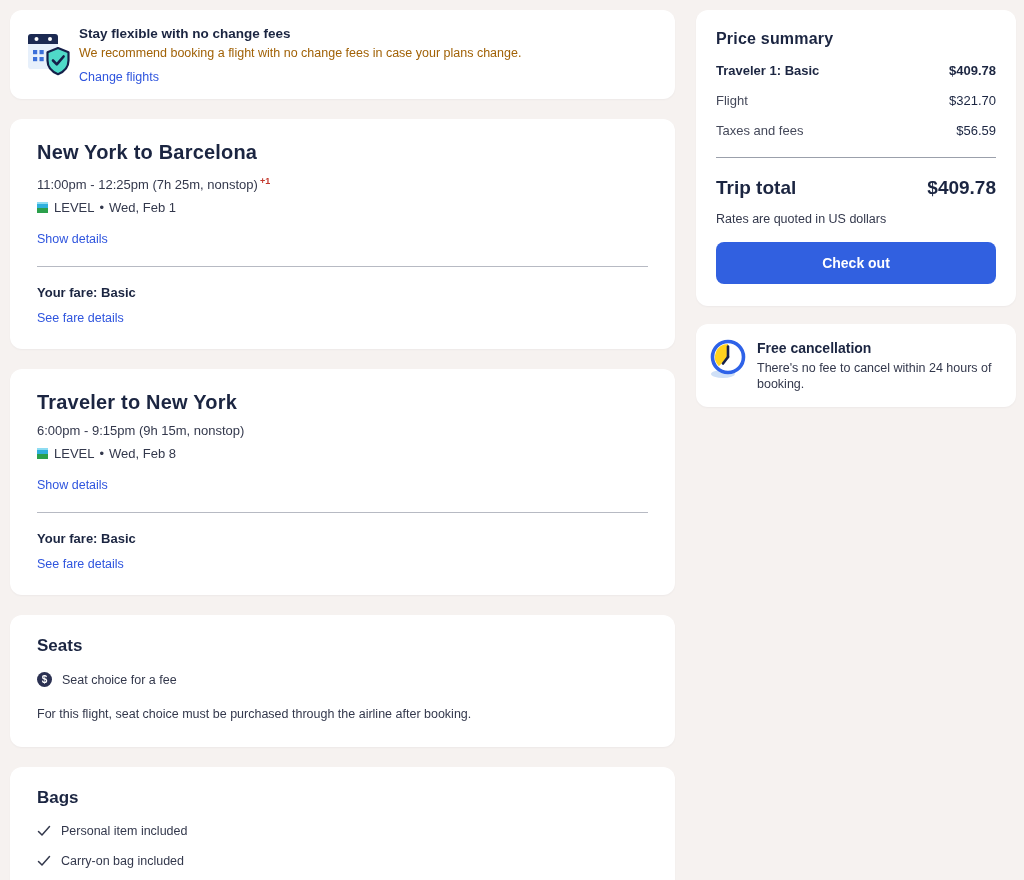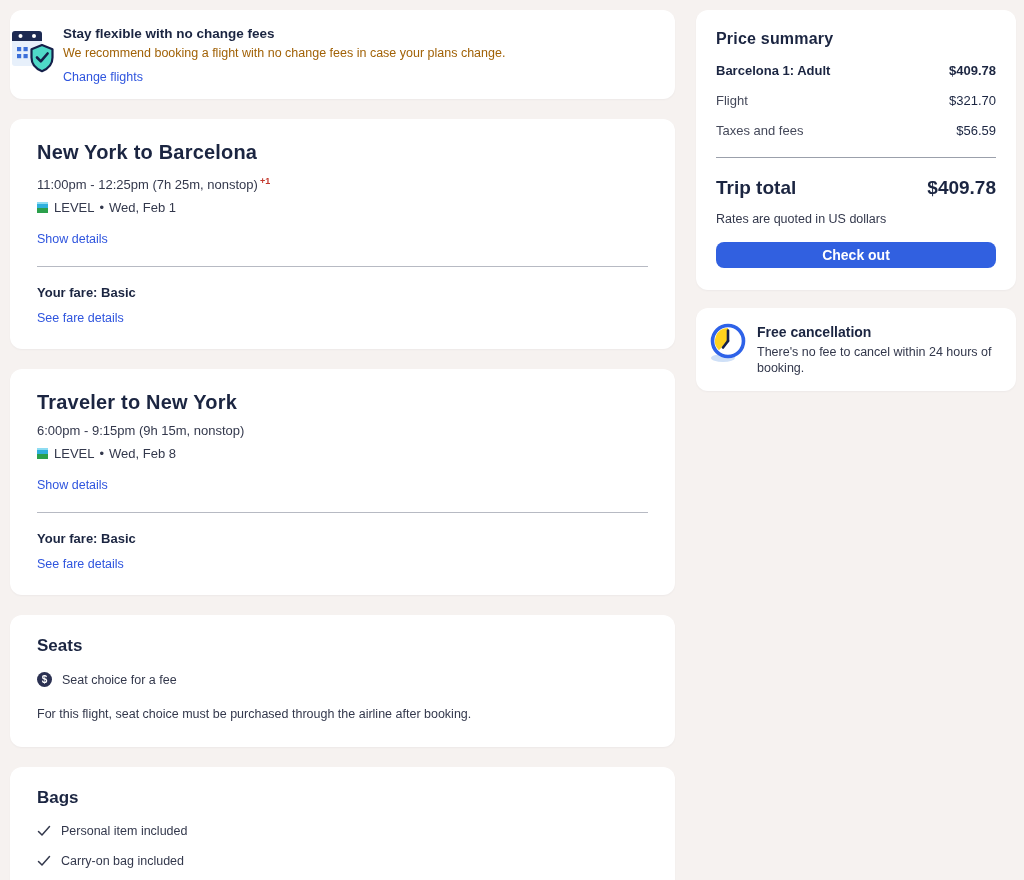--- a/index.html
+++ b/index.html
@@ -37,8 +37,8 @@
   
   .banner {
     display: flex;
-    align-items: flex-start;
-    padding: 15px 18px 14px 0;
+    align-items: center;
+    padding: 15px 18px 14px 16px;
   }
   .banner-icon { flex: 0 0 auto; margin-right: 8px; margin-top: 1px; }
   .banner-title { font-size: 13.5px; font-weight: bold; line-height: 17px; }

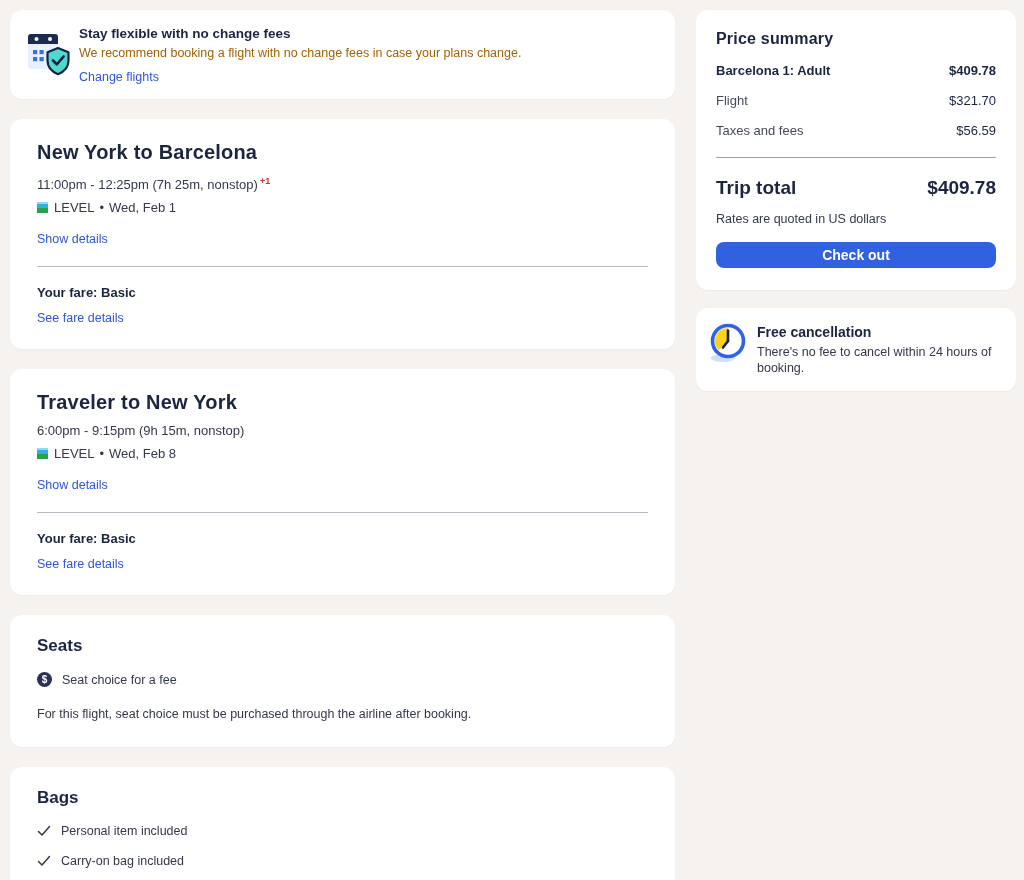--- a/index.html
+++ b/index.html
@@ -216,7 +216,7 @@
     <div class="card price-card">
       <div class="price-title">Price summary</div>
       <div class="price-row bold">
-        <span class="lbl">Barcelona 1: Adult</span>
+        <span class="lbl">Traveler 1: Basic</span>
         <span class="val">$409.78</span>
       </div>
       <div class="price-row">

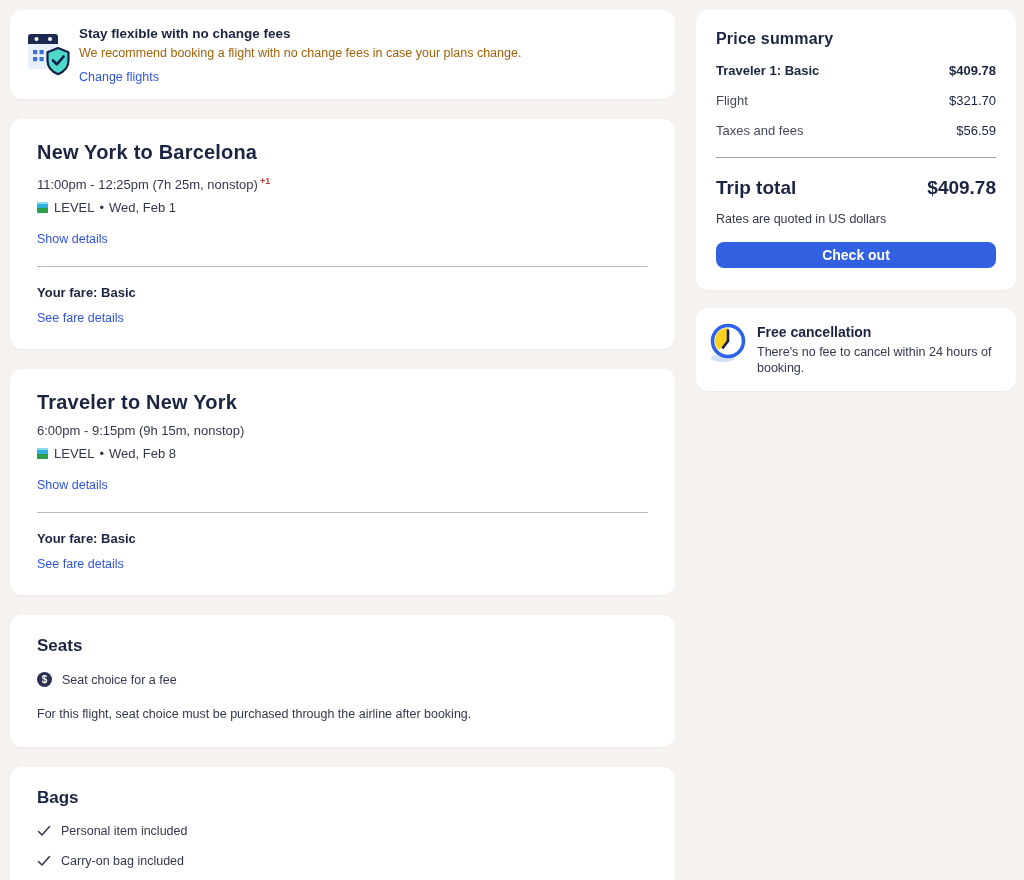--- a/index.html
+++ b/index.html
@@ -107,7 +107,7 @@
     color: #ffffff;
     border: none;
     border-radius: 8px;
-    height: 26px;
+    height: 42px;
     font-family: inherit;
     font-size: 14px;
     font-weight: bold;

